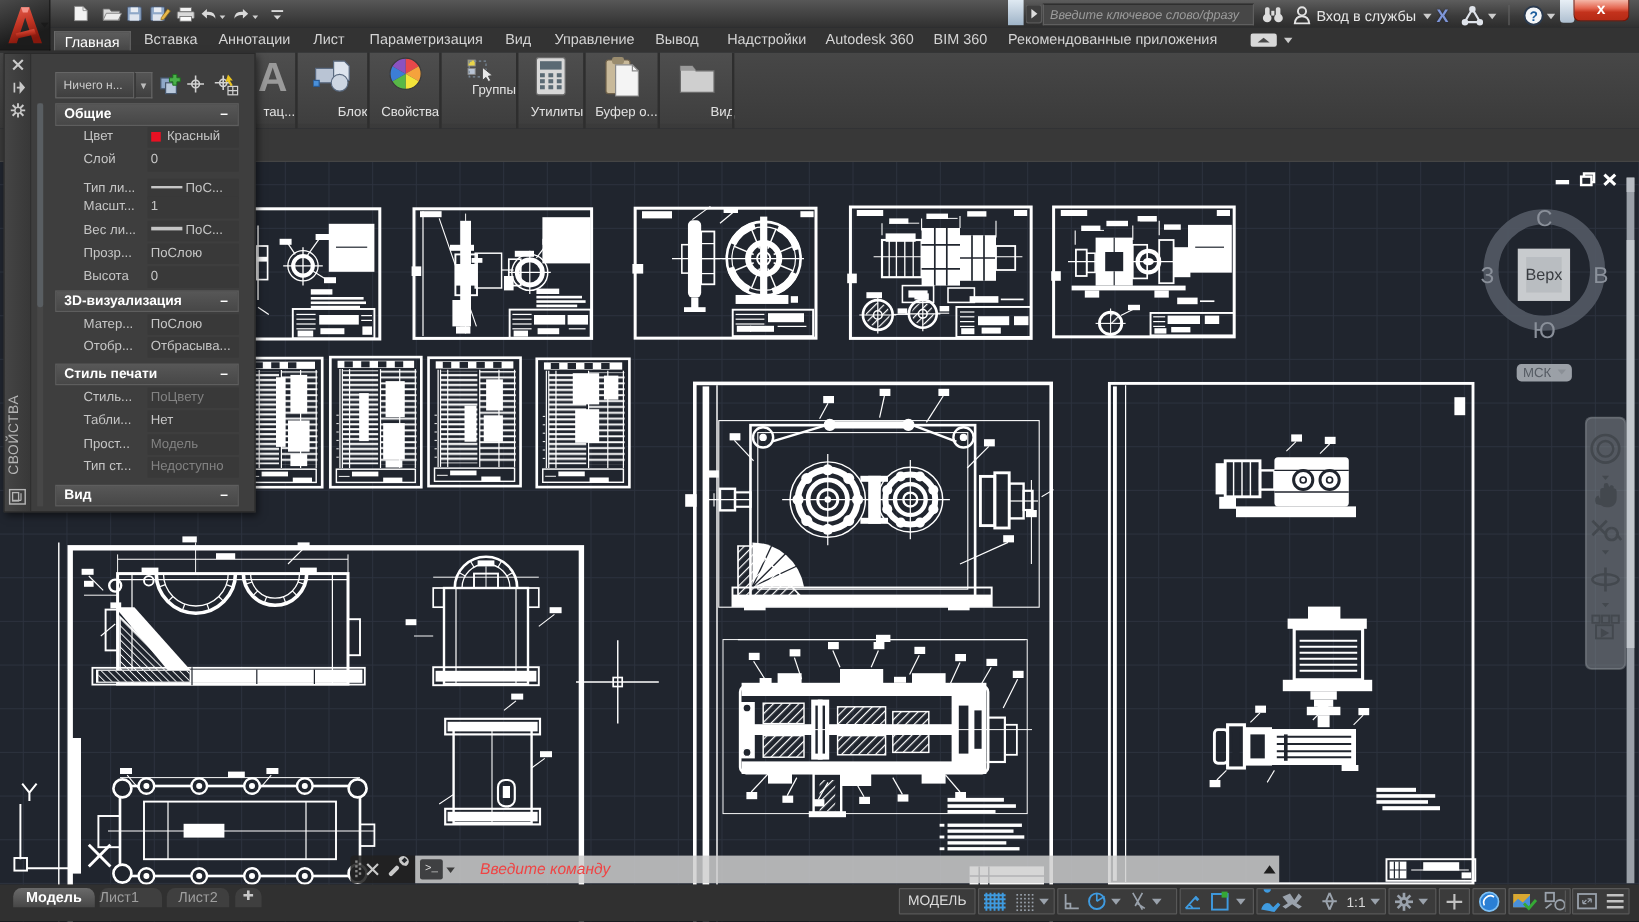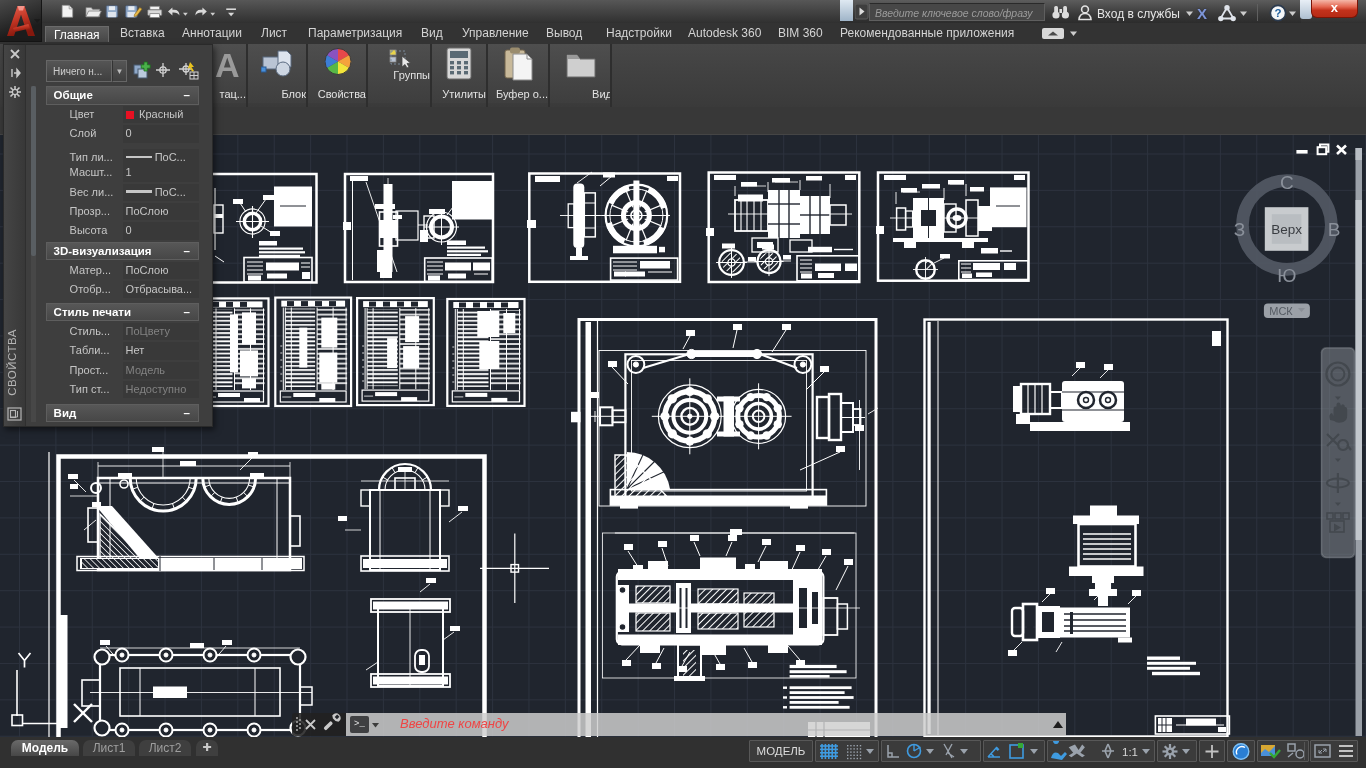--- a/index.html
+++ b/index.html
@@ -1201,7 +1201,7 @@
 
 <div id="bottombar" class="abs">
   <div class="ltab" style="left:11px;width:68px;background:linear-gradient(#6a6a6a,#474747);color:#fff;font-weight:bold;text-align:center;line-height:16px">Модель</div>
-  <div class="ltab" style="left:83px;width:52px;background:#3f3f3f;color:#9f9f9f;text-align:center;line-height:16px">Лист1</div>
+  <div class="ltab" style="left:83px;width:52px;background:#3f3f3f;color:#9f9f9f;line-height:16px">Лист1</div>
   <div class="ltab" style="left:139px;width:52px;background:#3f3f3f;color:#9f9f9f;text-align:center;line-height:16px">Лист2</div>
   <div class="ltab" style="left:196px;width:22px;background:#3f3f3f;color:#c8c8c8;text-align:center;line-height:15px;font-size:11px">✚</div>
   <div id="stat">

